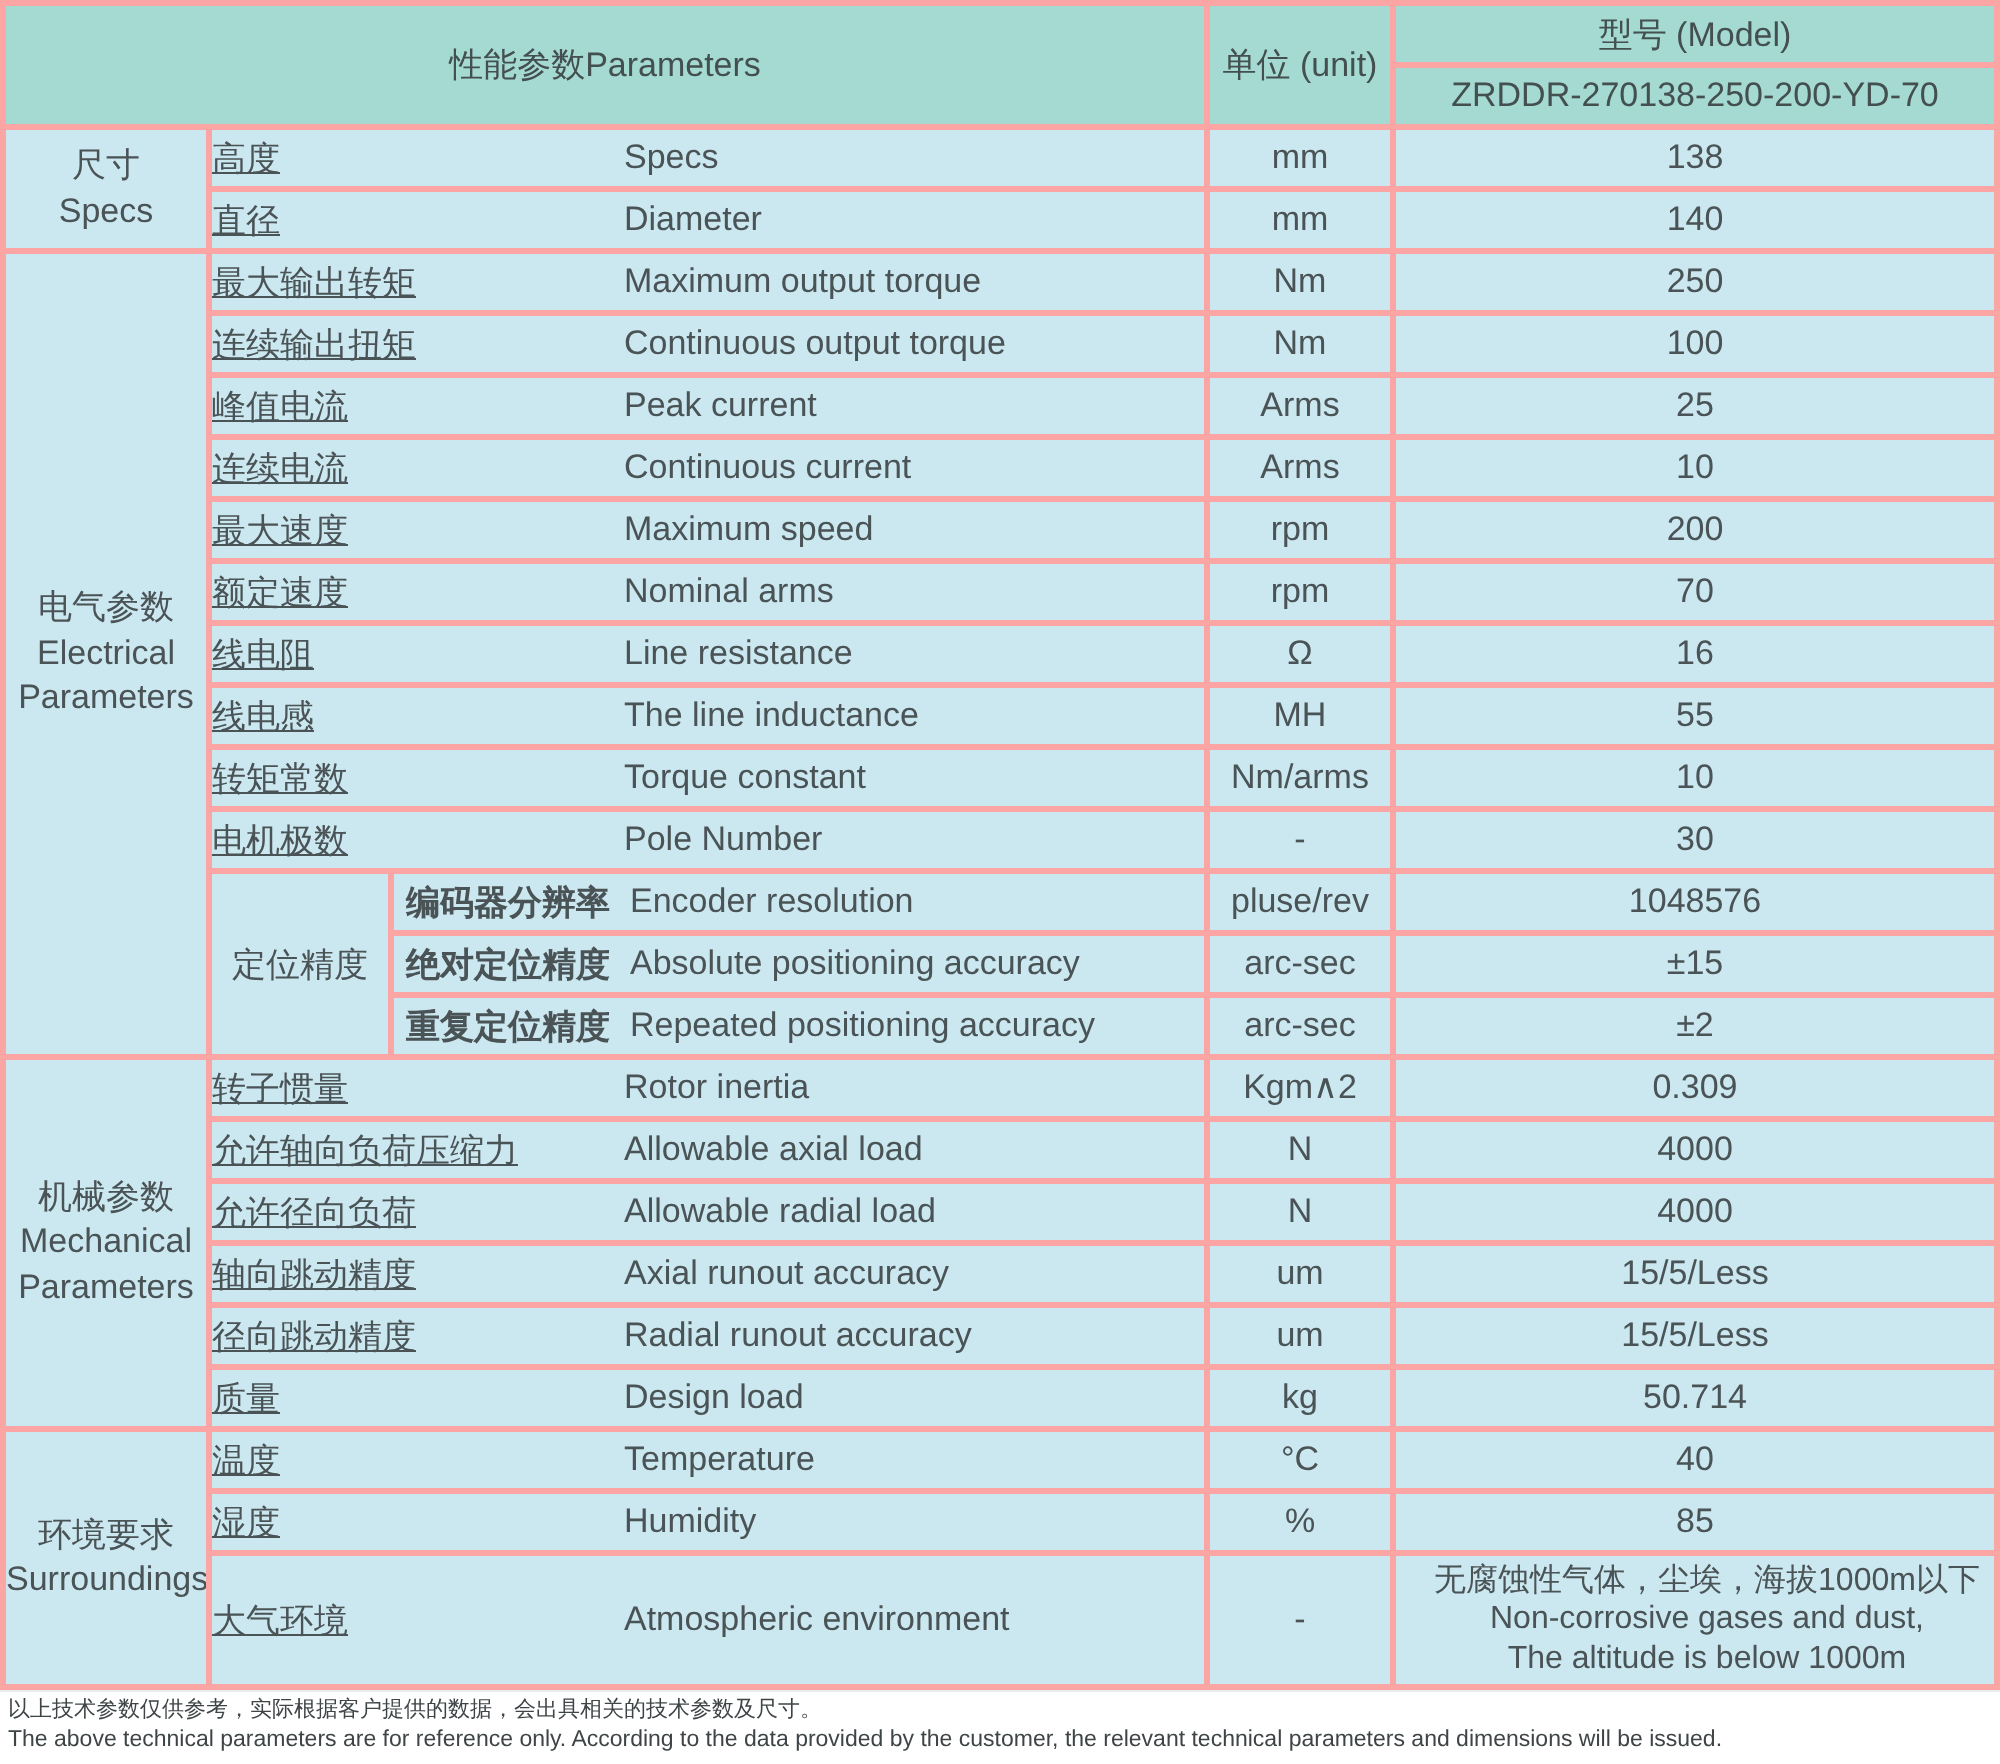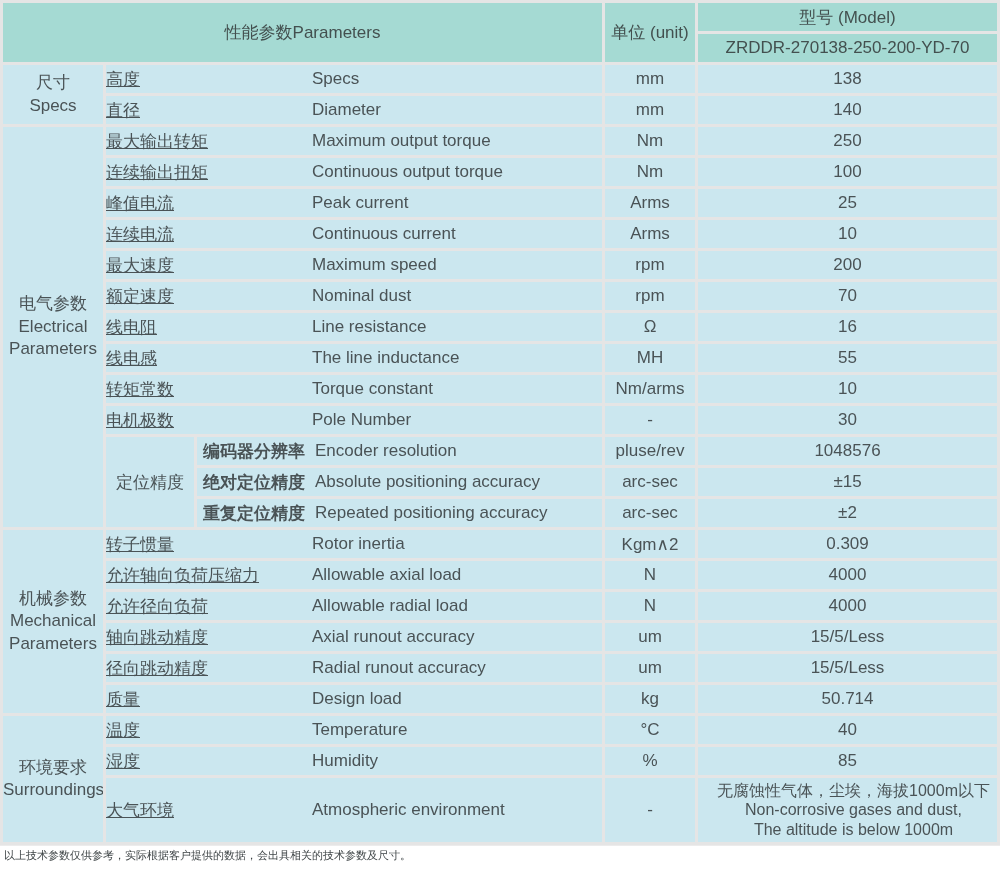--- a/index.html
+++ b/index.html
@@ -15,7 +15,7 @@
     width:1000px;
     table-layout:fixed;
     box-shadow:0 0 0 1px #ececec;
-    background:#e5e5e5;
+    background:#fca5a5;
   }
   td{
     padding:0;

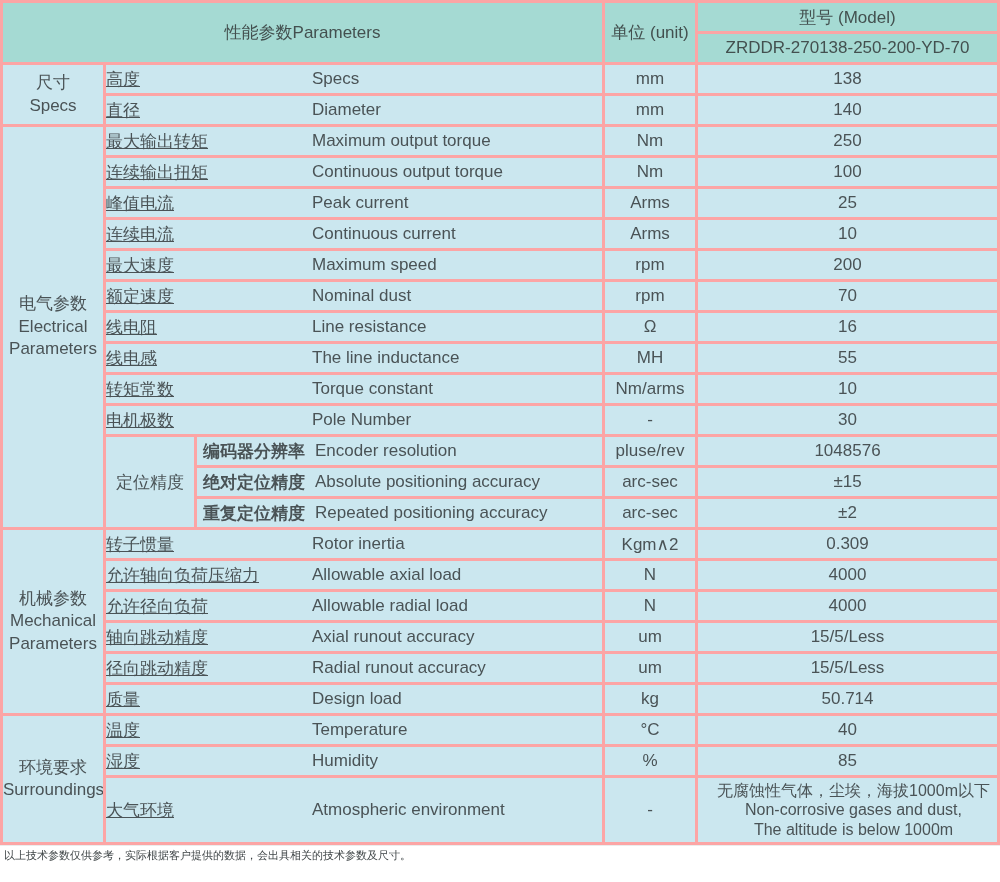--- a/index.html
+++ b/index.html
@@ -106,7 +106,7 @@
     <td class="blue">200</td>
   </tr>
   <tr>
-    <td class="blue labelcell" colspan="3"><span class="cn">额定速度</span><span class="en">Nominal dust</span></td>
+    <td class="blue labelcell" colspan="3"><span class="cn">额定速度</span><span class="en">Nominal arms</span></td>
     <td class="blue">rpm</td>
     <td class="blue">70</td>
   </tr>

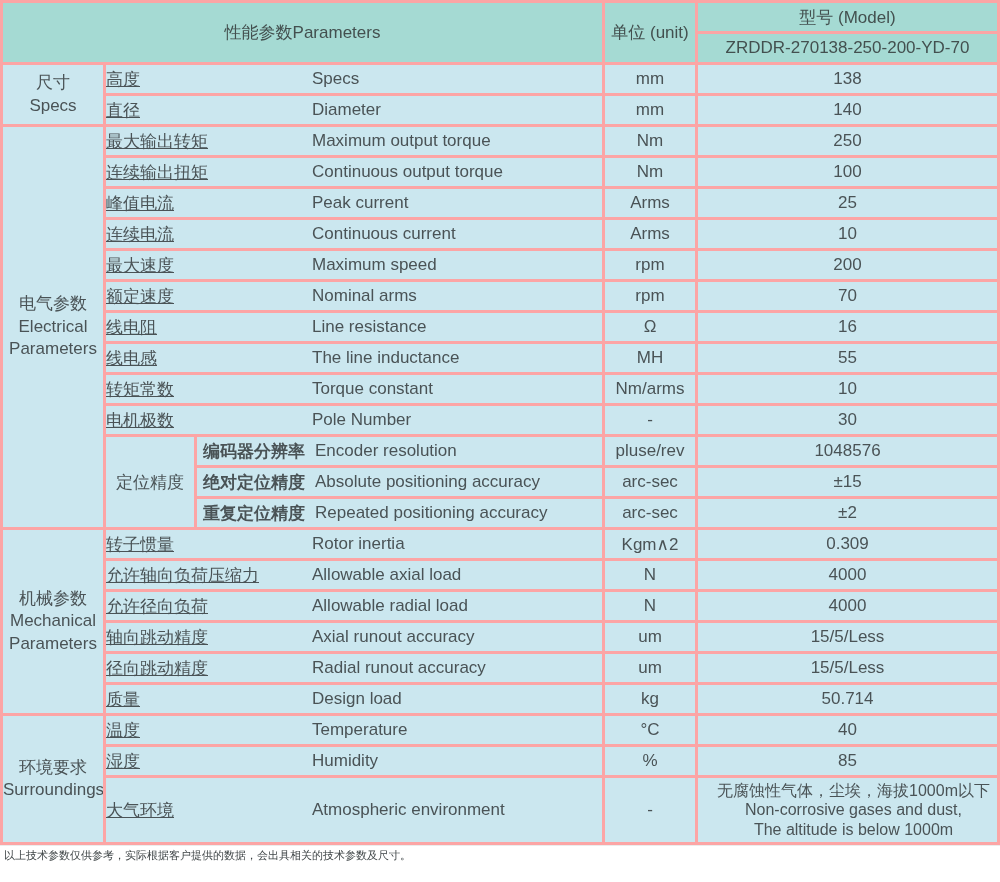--- a/index.html
+++ b/index.html
@@ -205,6 +205,7 @@
 
 <div class="footer">
   <div class="f-cn">以上技术参数仅供参考，实际根据客户提供的数据，会出具相关的技术参数及尺寸。</div>
+  <div class="f-en">The above technical parameters are for reference only. According to the data provided by the customer, the relevant technical parameters and dimensions will be issued.</div>
 </div>
 
 </body></html>

